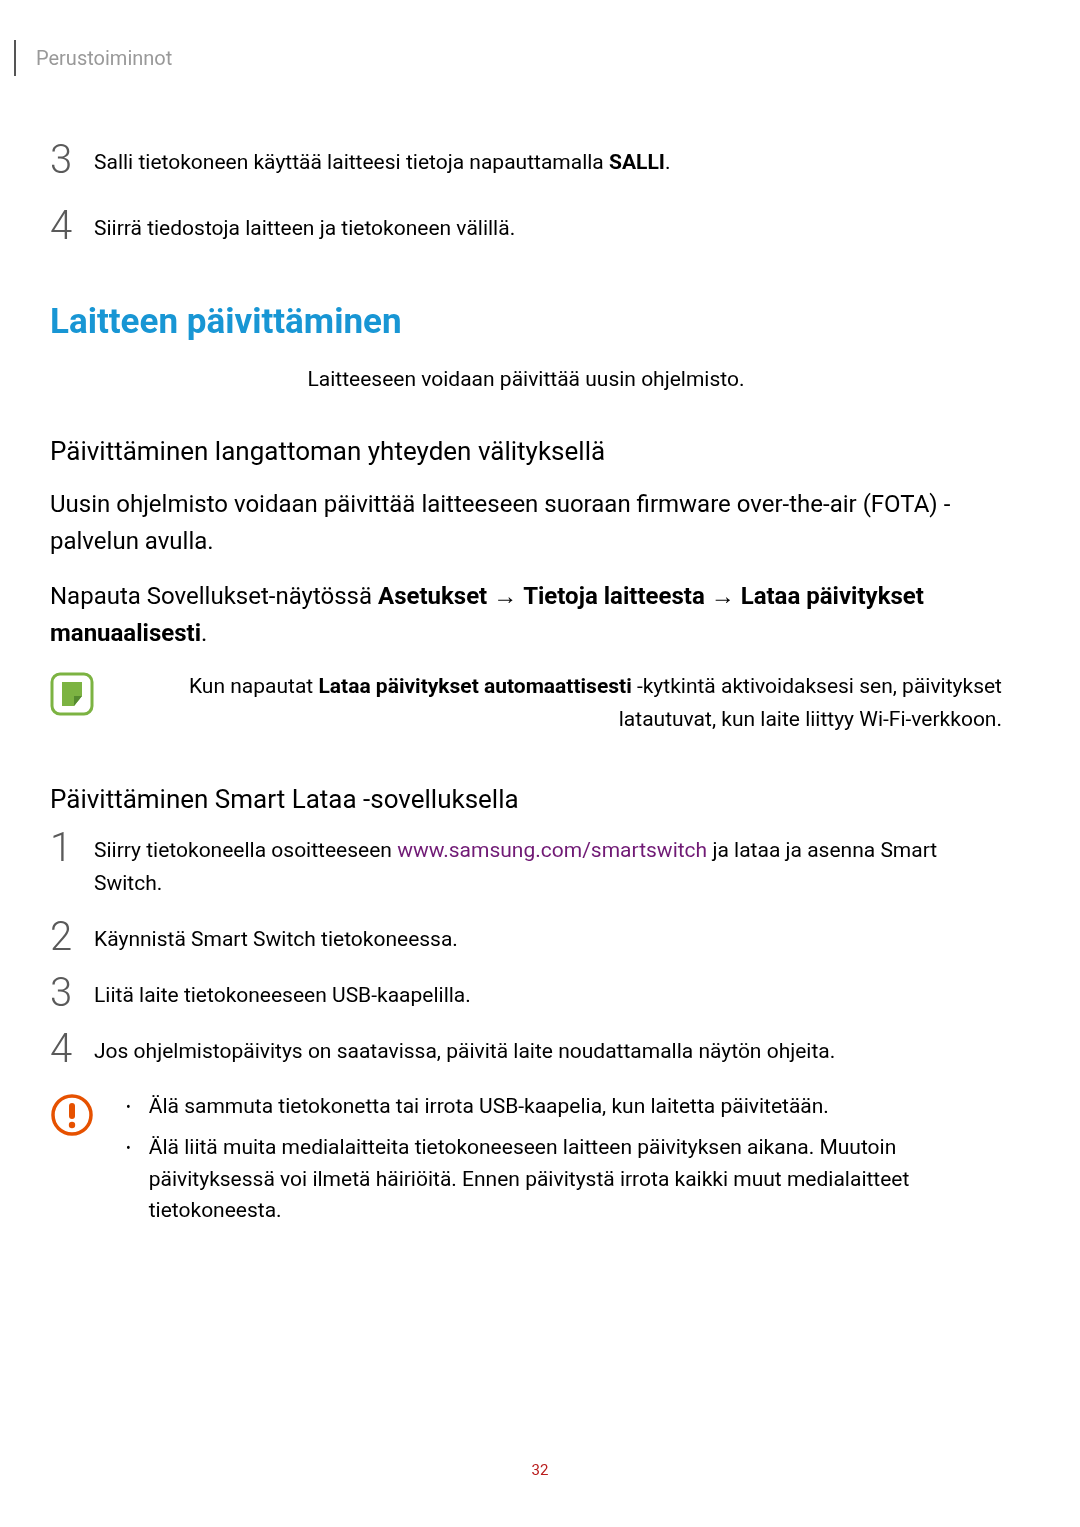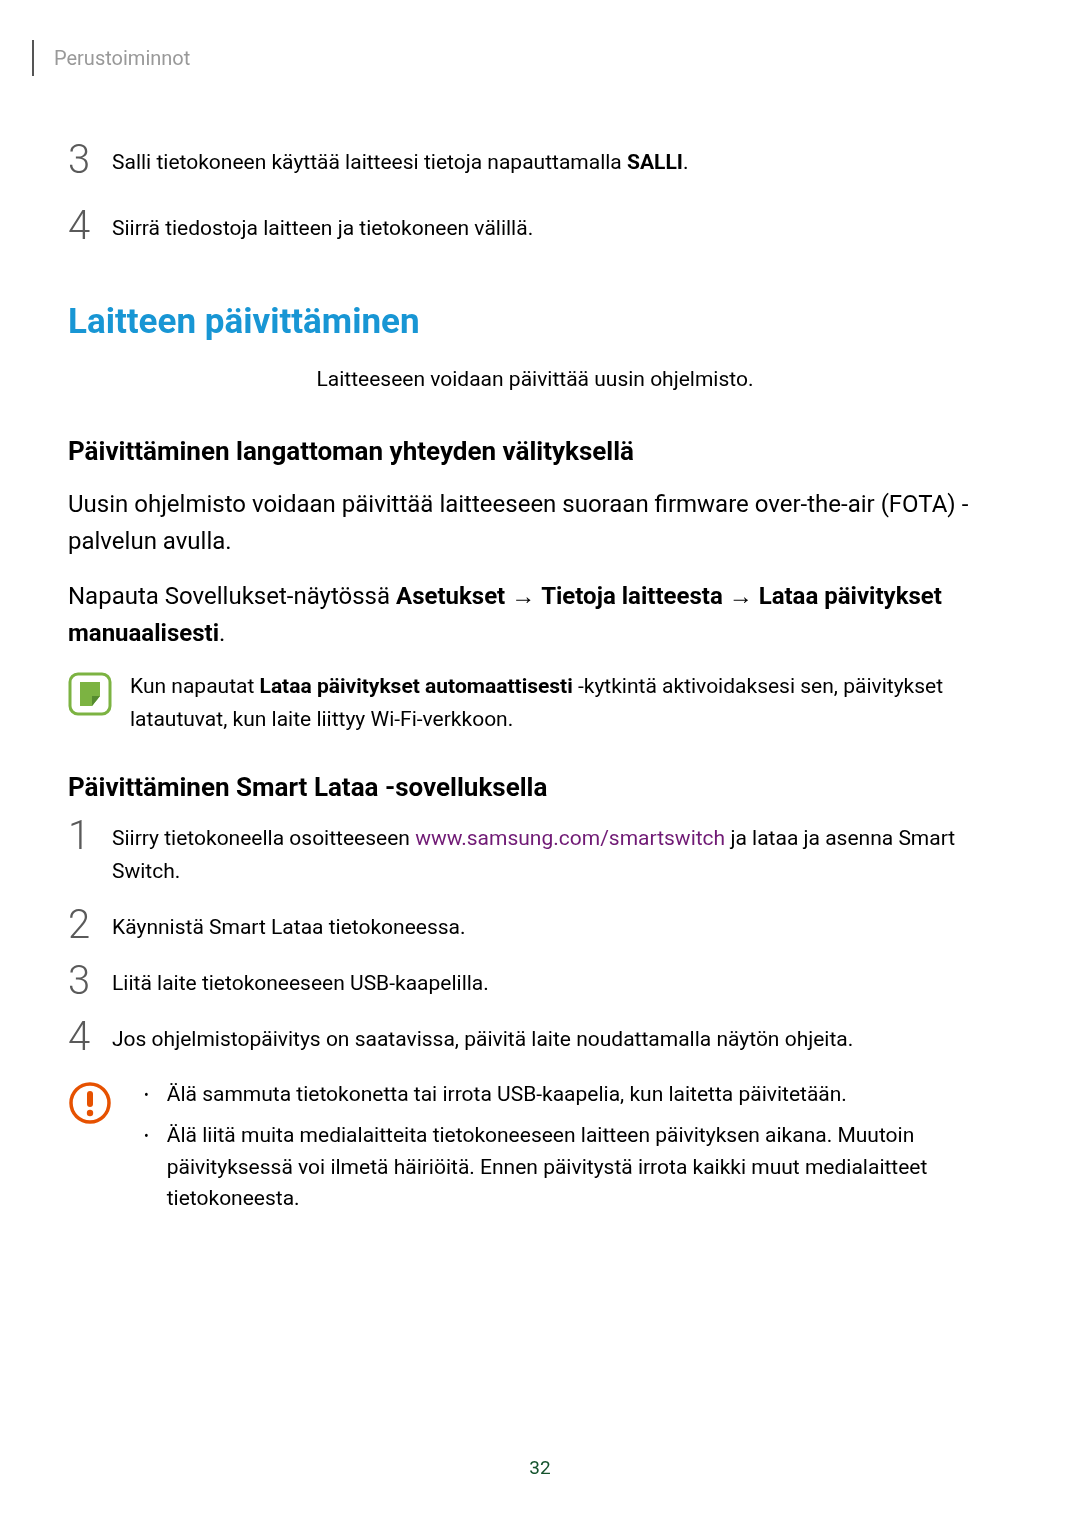--- a/index.html
+++ b/index.html
@@ -19,7 +19,7 @@
     }
     
     .page-container {
-      padding: 40px 78px 0 68px;
+      padding: 40px 78px 0 50px;
     }
     
     .header-section {

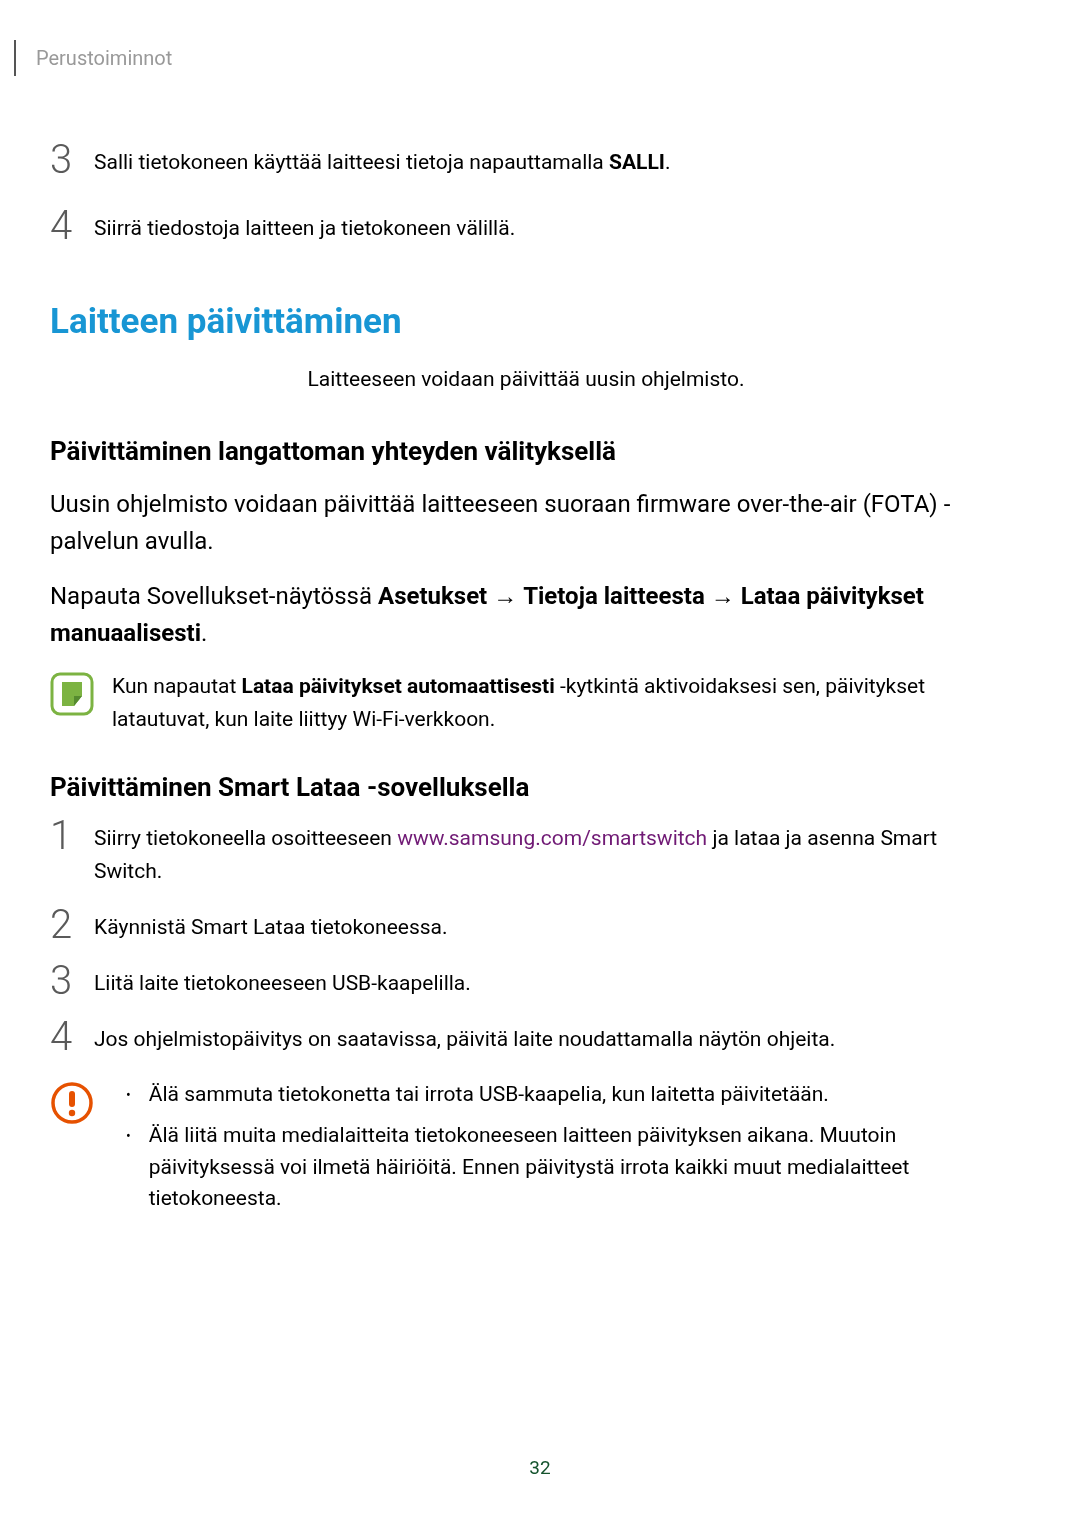--- a/index.html
+++ b/index.html
@@ -94,7 +94,7 @@
     
     .subsection-title {
       font-size: 26px;
-      font-weight: 700;
+      font-weight: 400;
       color: #000;
       margin-bottom: 20px;
     }

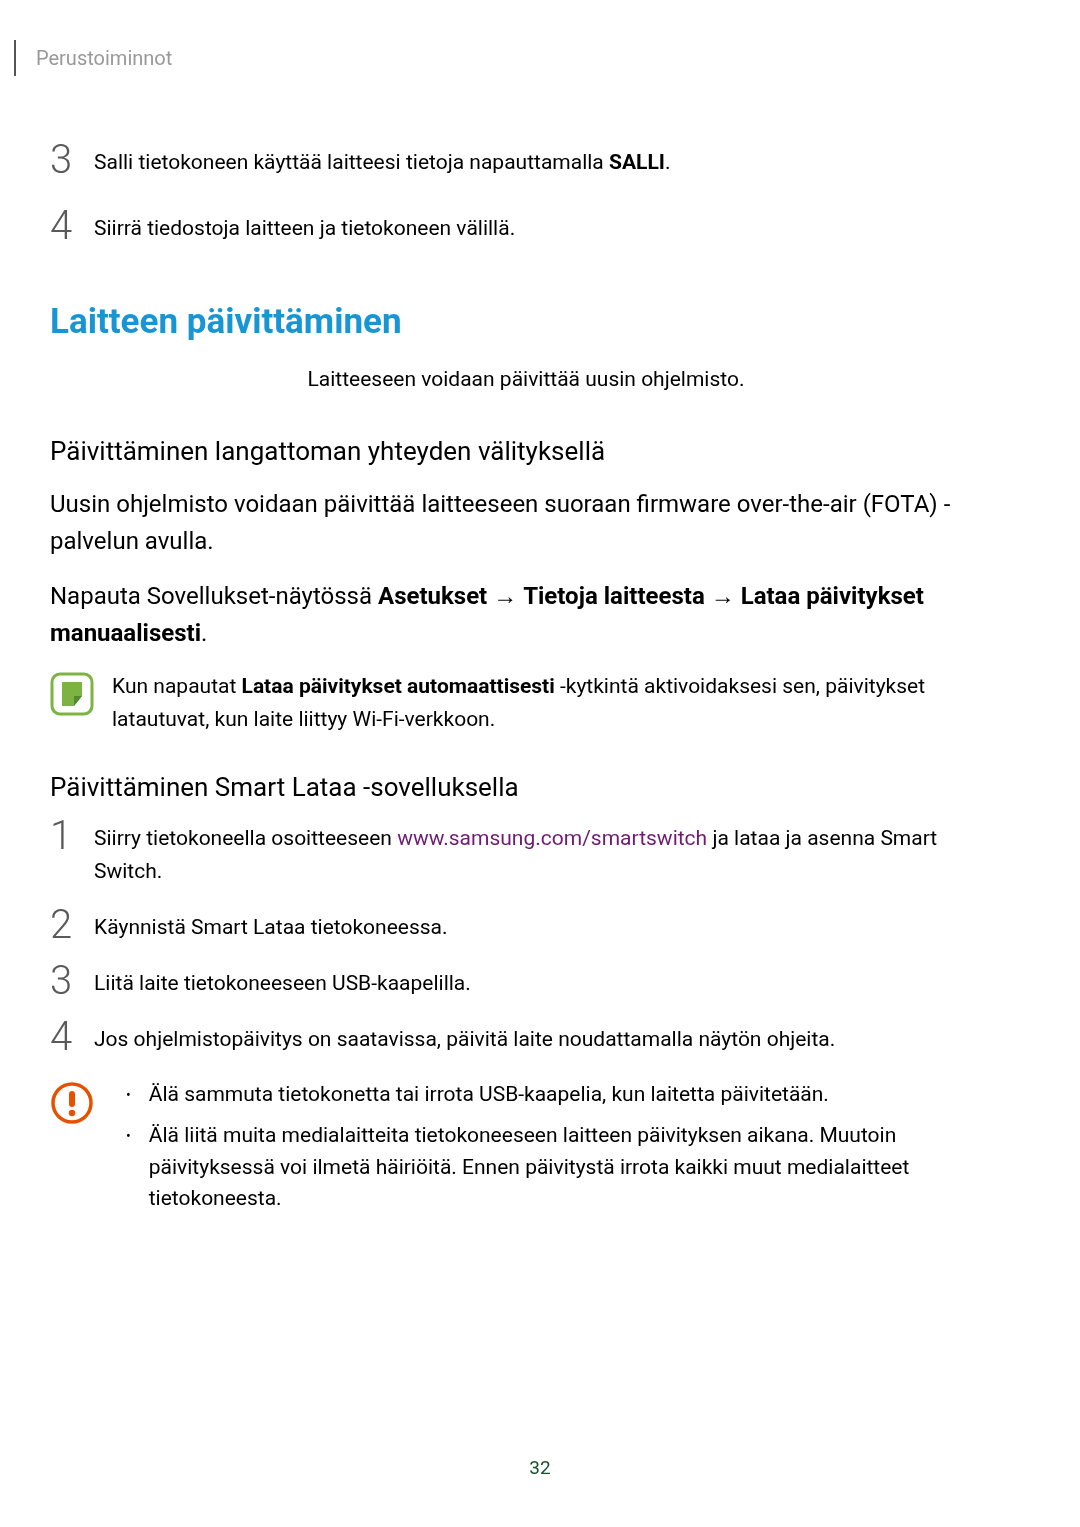--- a/index.html
+++ b/index.html
@@ -110,7 +110,8 @@
       display: flex;
       align-items: flex-start;
       margin-top: 8px;
-      margin-bottom: 36px;
+      margin-bottom: 48px;
+      text-align: right;
     }
     
     .note-icon-wrapper {

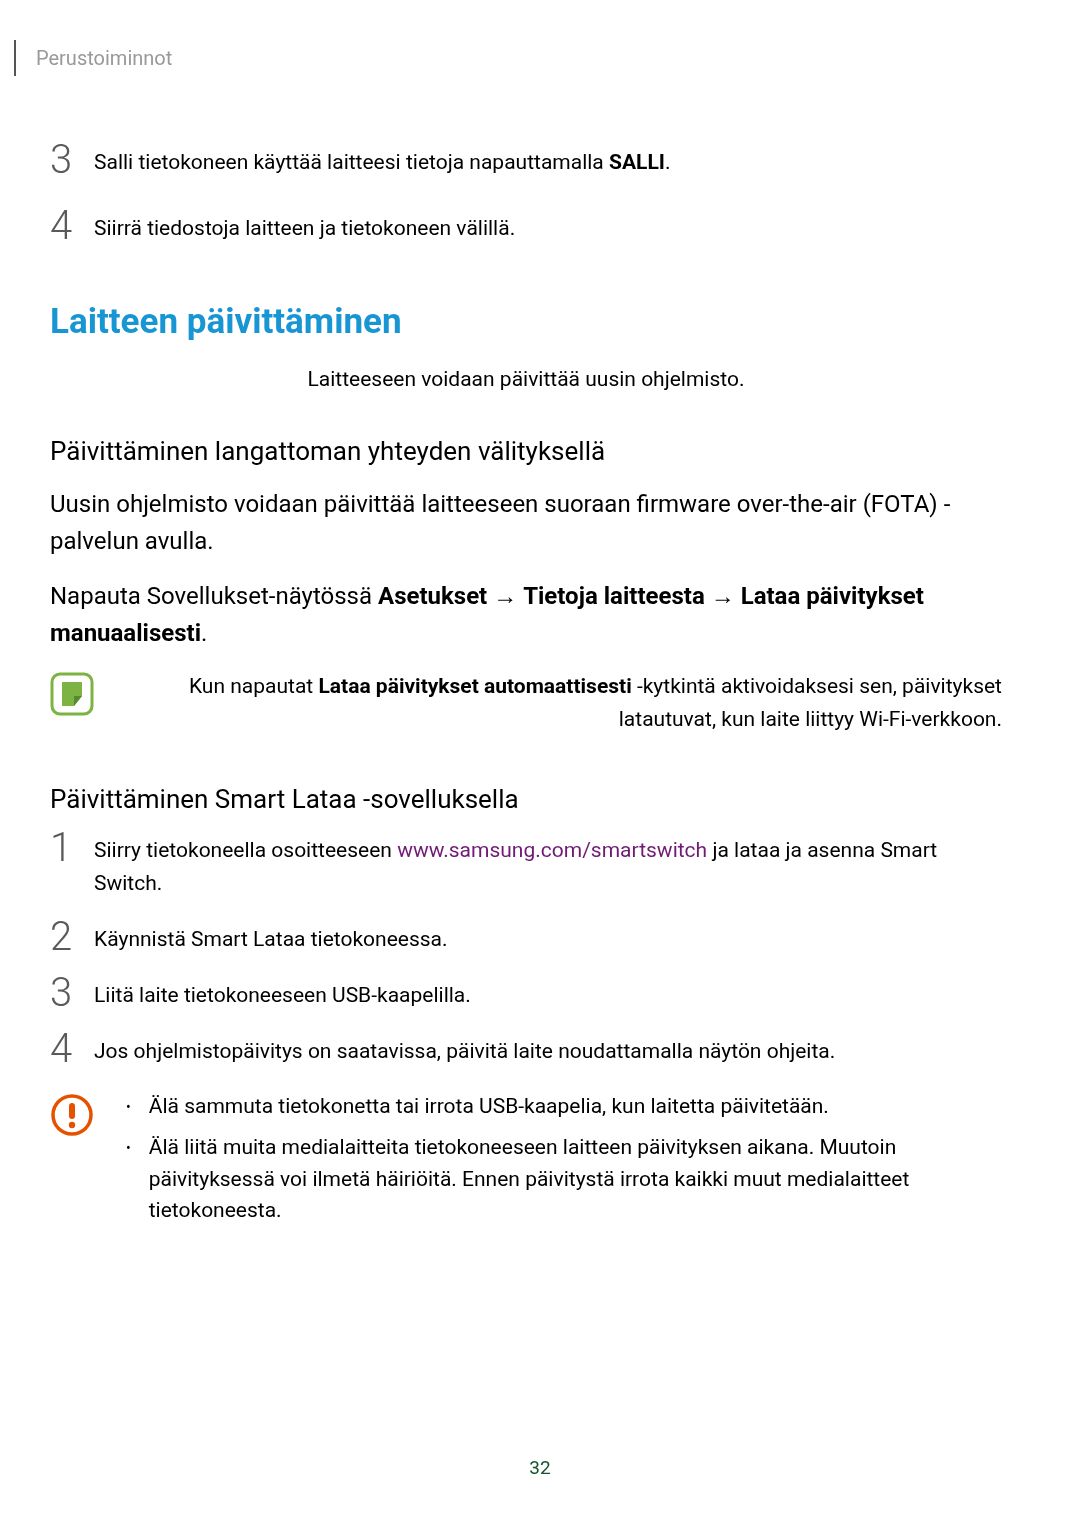--- a/index.html
+++ b/index.html
@@ -240,7 +240,7 @@
 
   <div class="numbered-item tight">
     <div class="step-number">2</div>
-    <div class="step-content">Käynnistä Smart Lataa tietokoneessa.</div>
+    <div class="step-content">Käynnistä Smart Switch tietokoneessa.</div>
   </div>
 
   <div class="numbered-item tight">

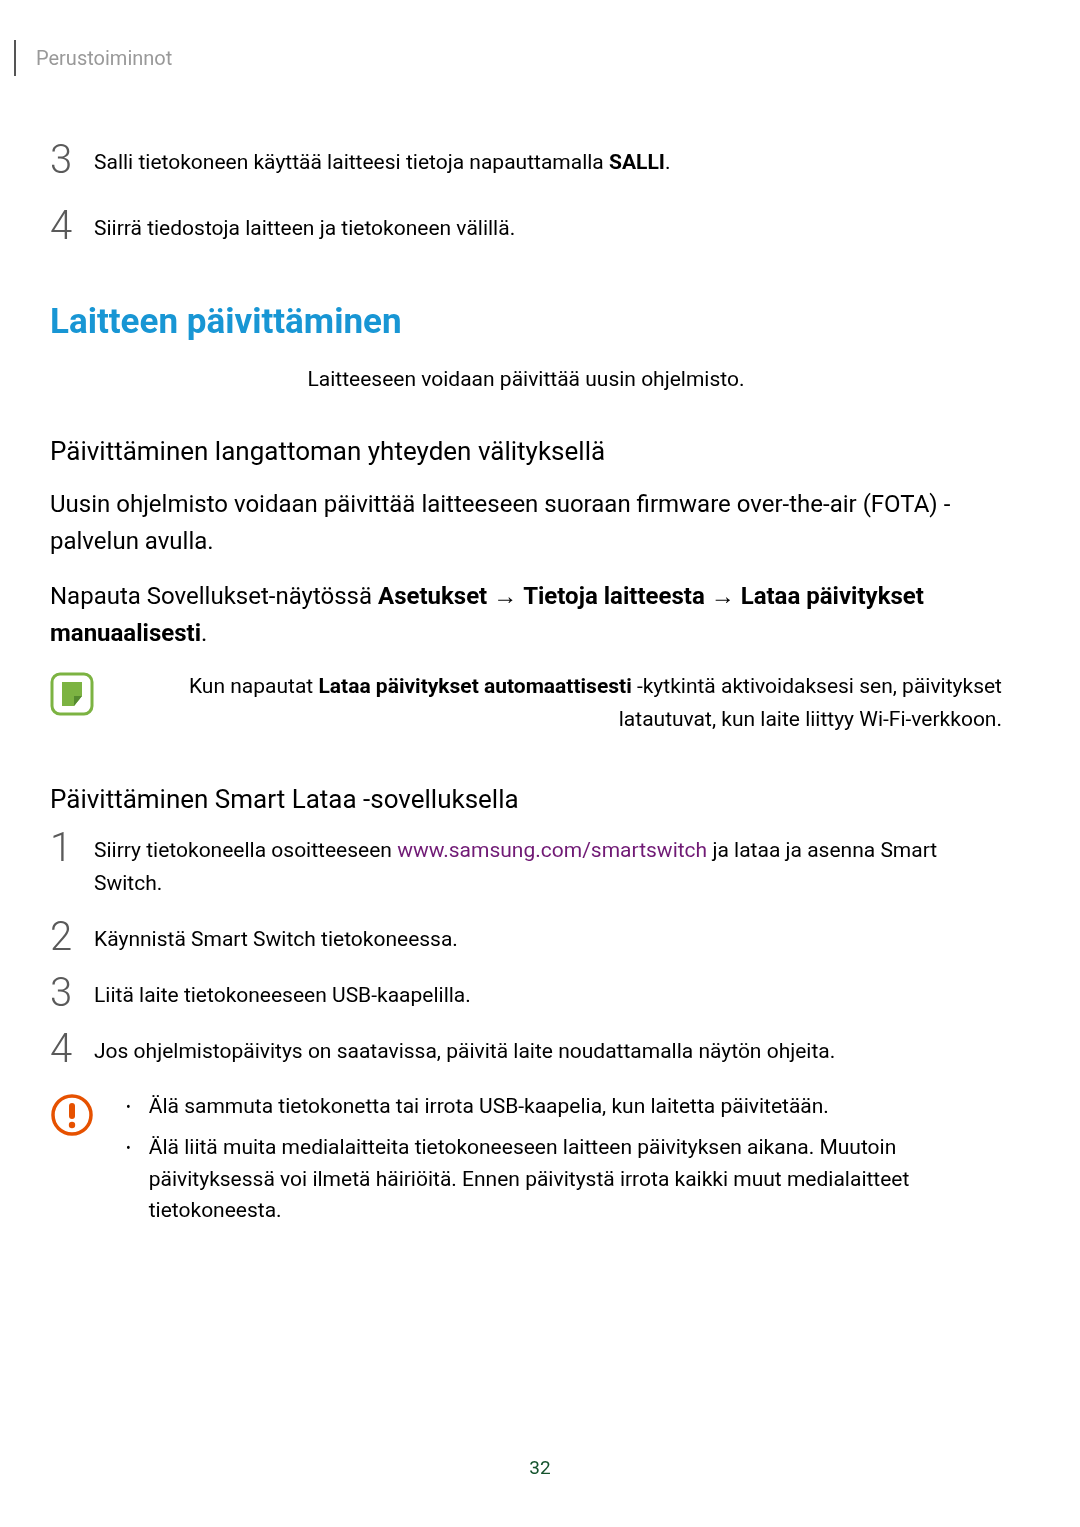--- a/index.html
+++ b/index.html
@@ -170,8 +170,8 @@
       left: 0;
       right: 0;
       text-align: center;
-      font-size: 19px;
-      color: #14532d;
+      font-size: 15px;
+      color: #b91c1c;
     }
     
     .icon-note-svg {

